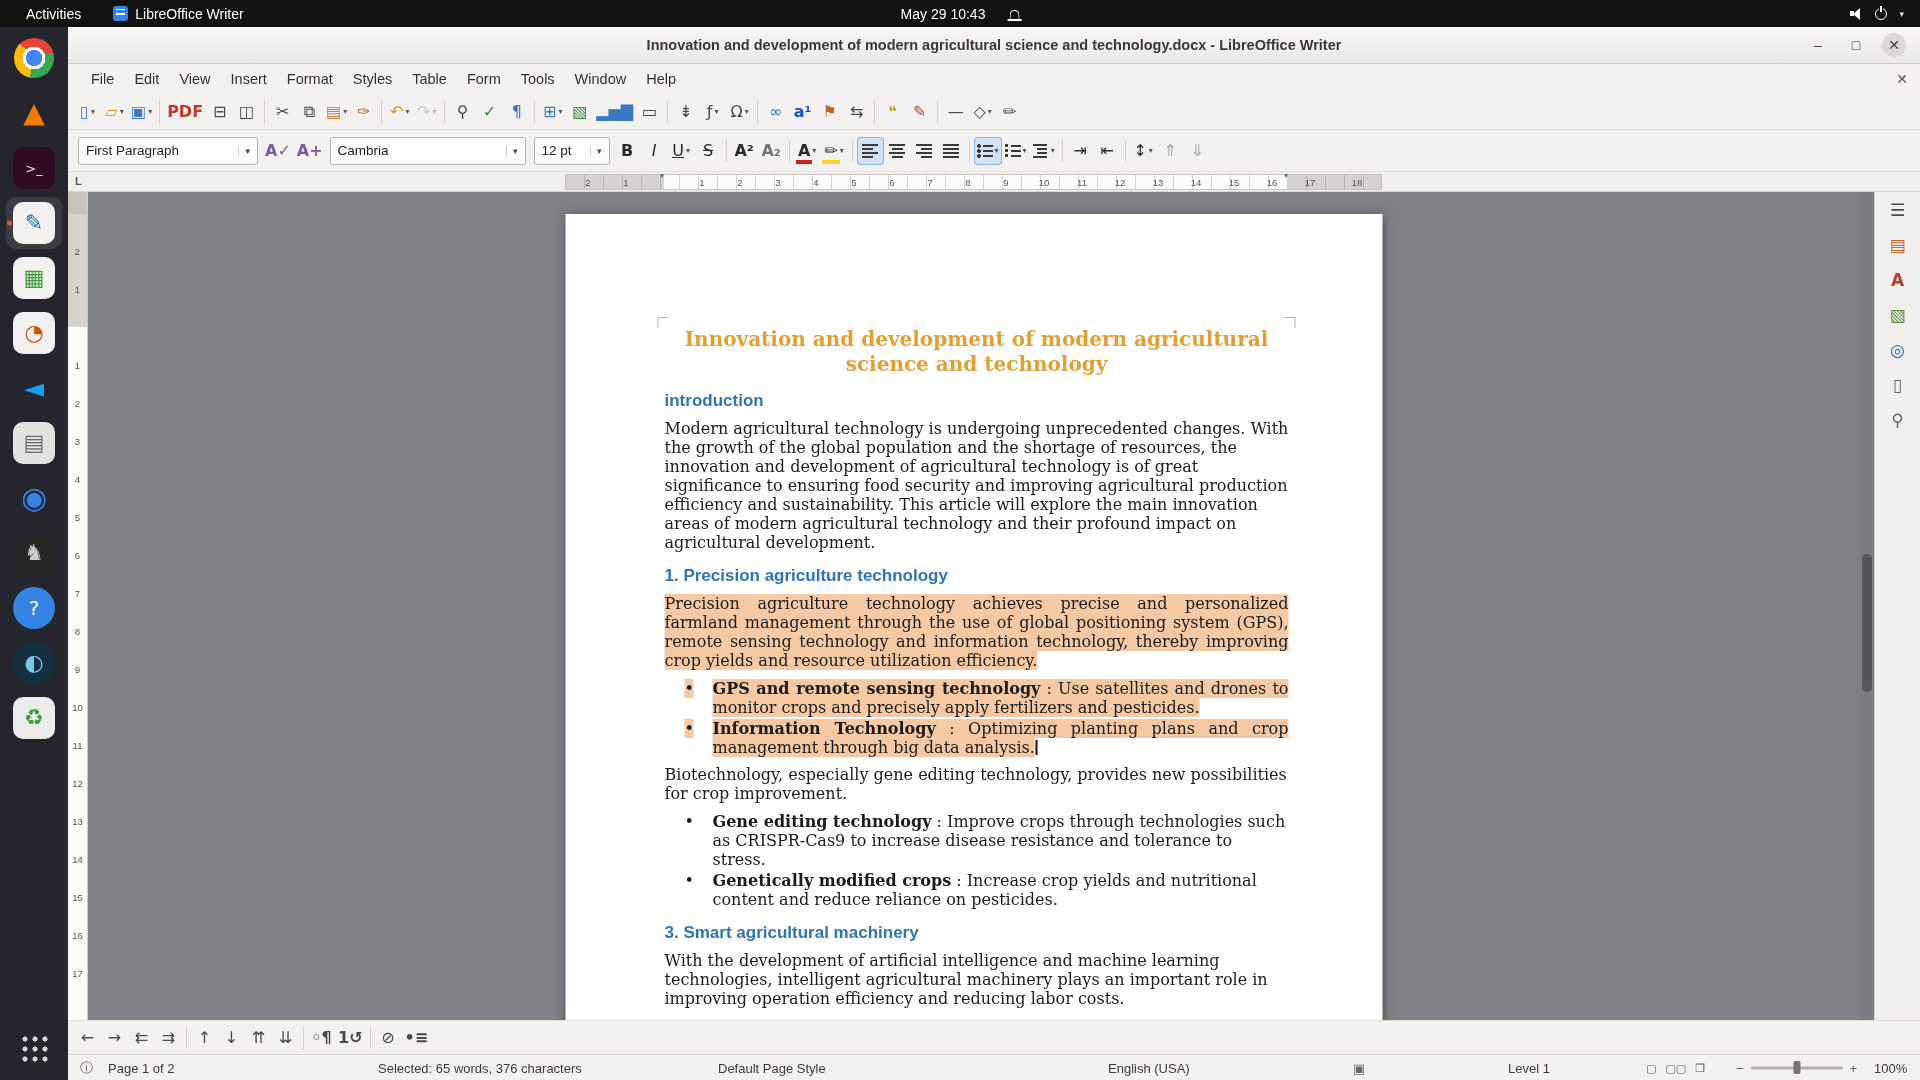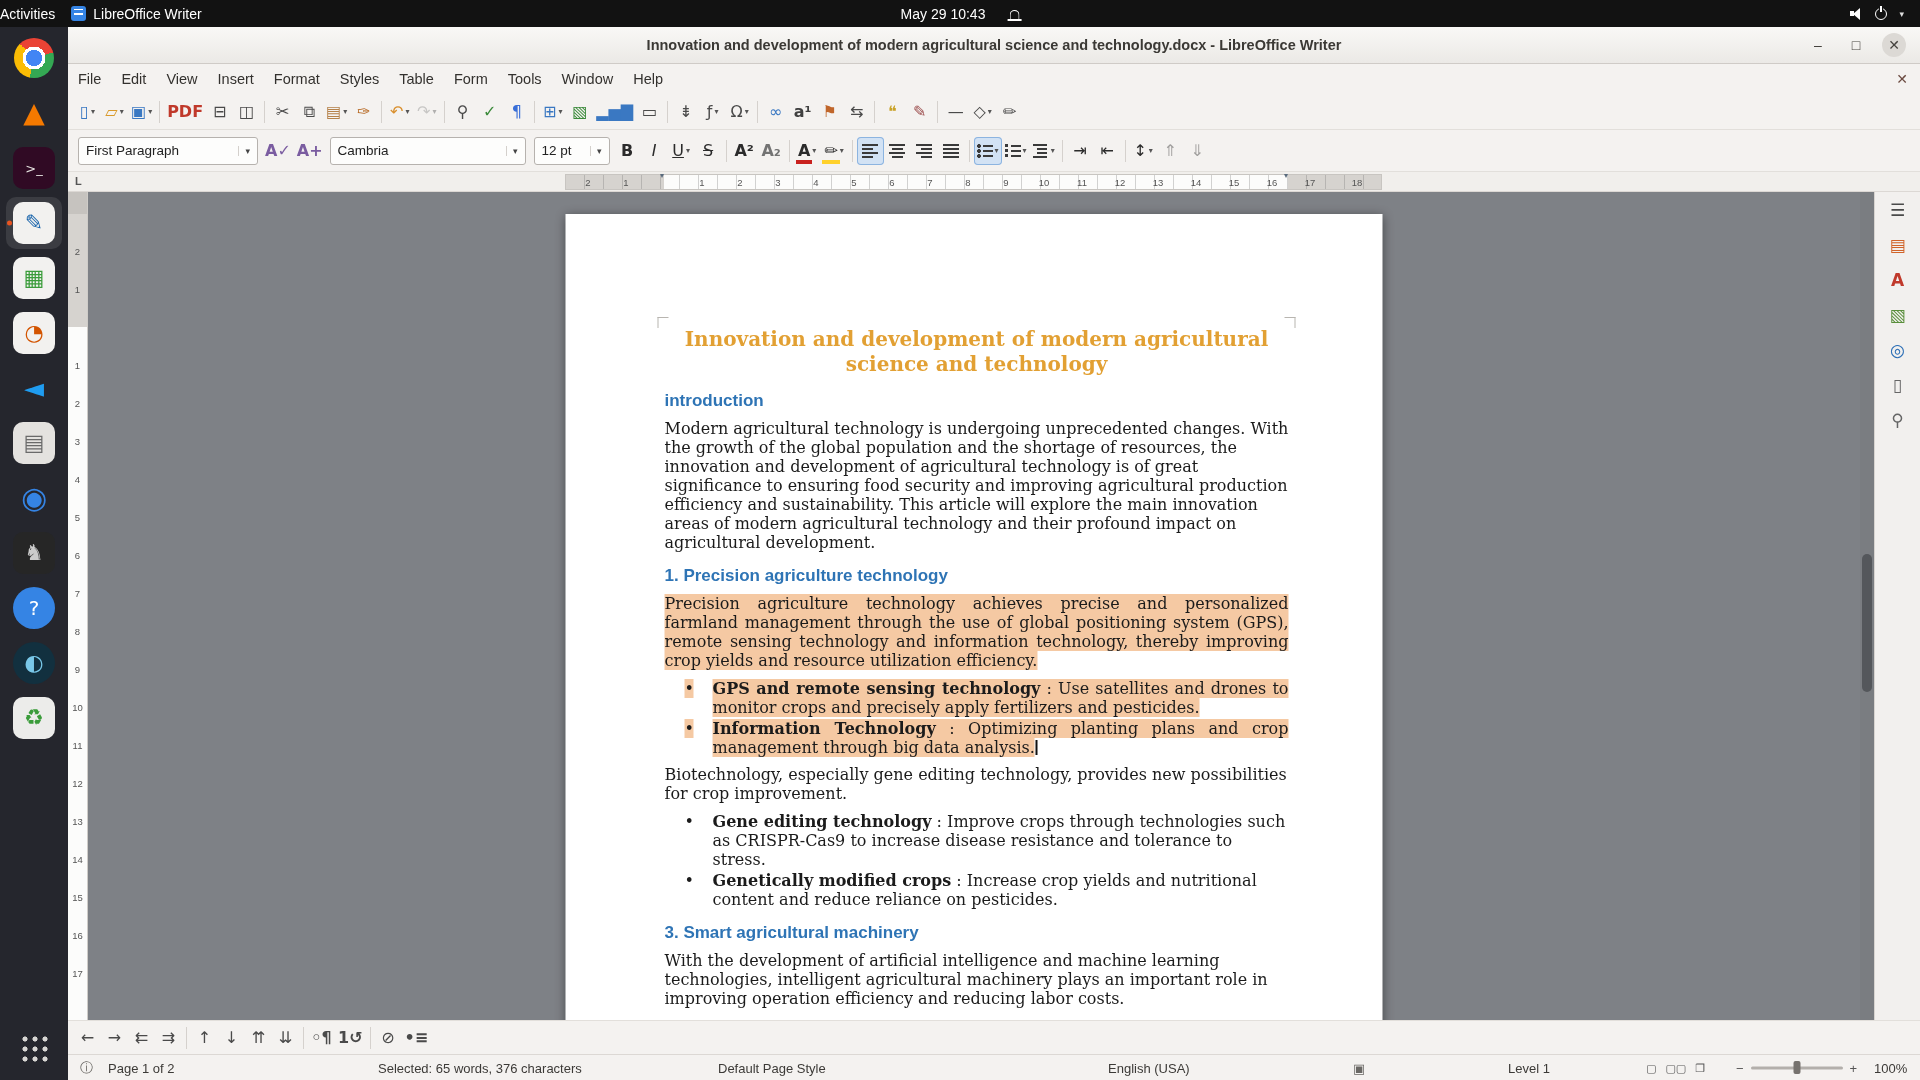--- a/index.html
+++ b/index.html
@@ -8,7 +8,7 @@
 
   
   .topbar{height:27px;background:#121212;color:#fff;display:flex;align-items:center;font-size:14px;position:relative;z-index:50}
-  .topbar .tleft{display:flex;align-items:center;gap:16px;padding-left:0}
+  .topbar .tleft{display:flex;align-items:center;gap:32px;padding-left:26px}
   .appico{width:15px;height:15px;border-radius:3px;background:#3584e4;display:inline-block;position:relative}
   .appico::after{content:"";position:absolute;inset:3px;background:repeating-linear-gradient(to bottom,#fff 0 1.5px,transparent 1.5px 4.5px)}
   .appname{display:flex;align-items:center;gap:7px}

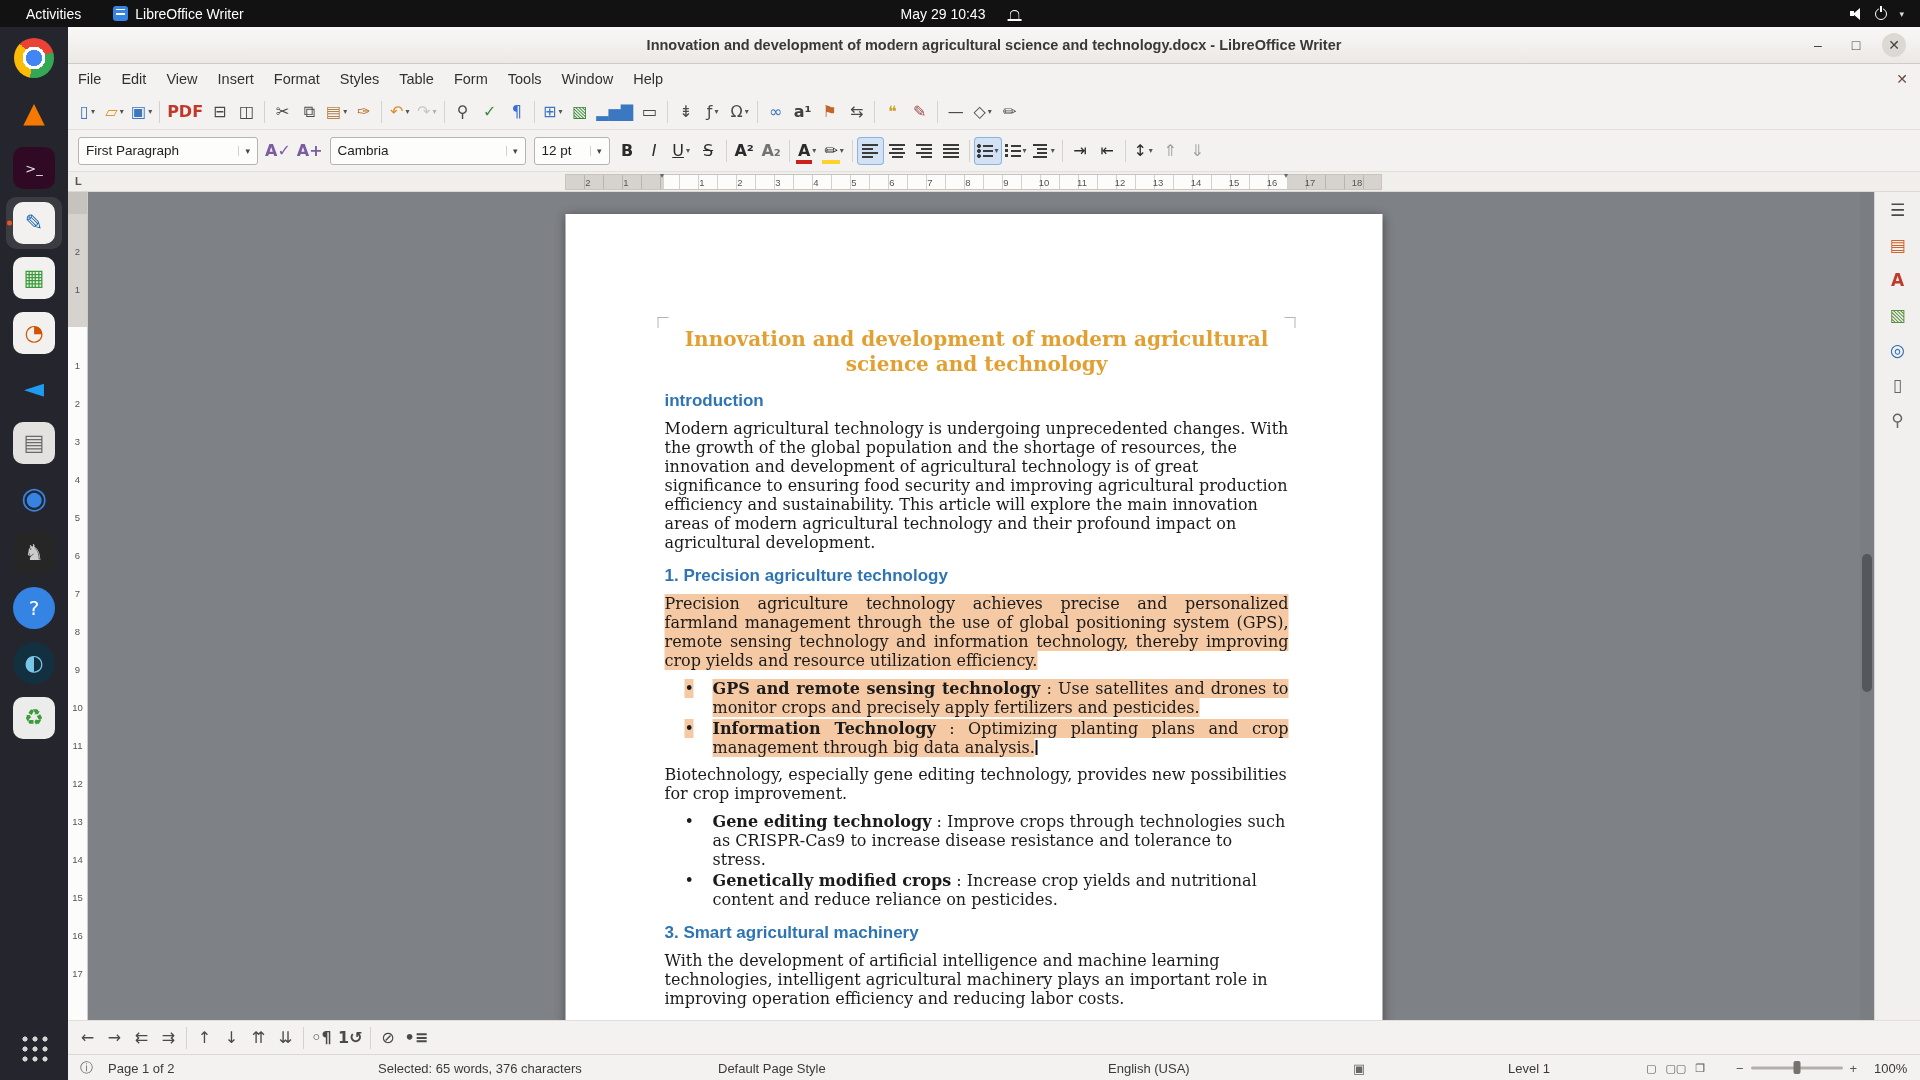--- a/index.html
+++ b/index.html
@@ -46,7 +46,7 @@
   .win-btn{width:24px;height:24px;border-radius:50%;display:flex;align-items:center;justify-content:center;font-size:14px;color:#45423e}
   .win-btn.close{background:#dcd9d5}
 
-  .menubar{height:30px;display:flex;align-items:center;padding-left:0;background:#f4f2f0;flex:none}
+  .menubar{height:30px;display:flex;align-items:center;padding-left:13px;background:#f4f2f0;flex:none}
   .menu-item{padding:4px 10px;font-size:14.5px;color:#33312e;border-radius:4px;white-space:nowrap}
   .menu-close{margin-left:auto;margin-right:12px;color:#6b4a40;font-size:14px}
 

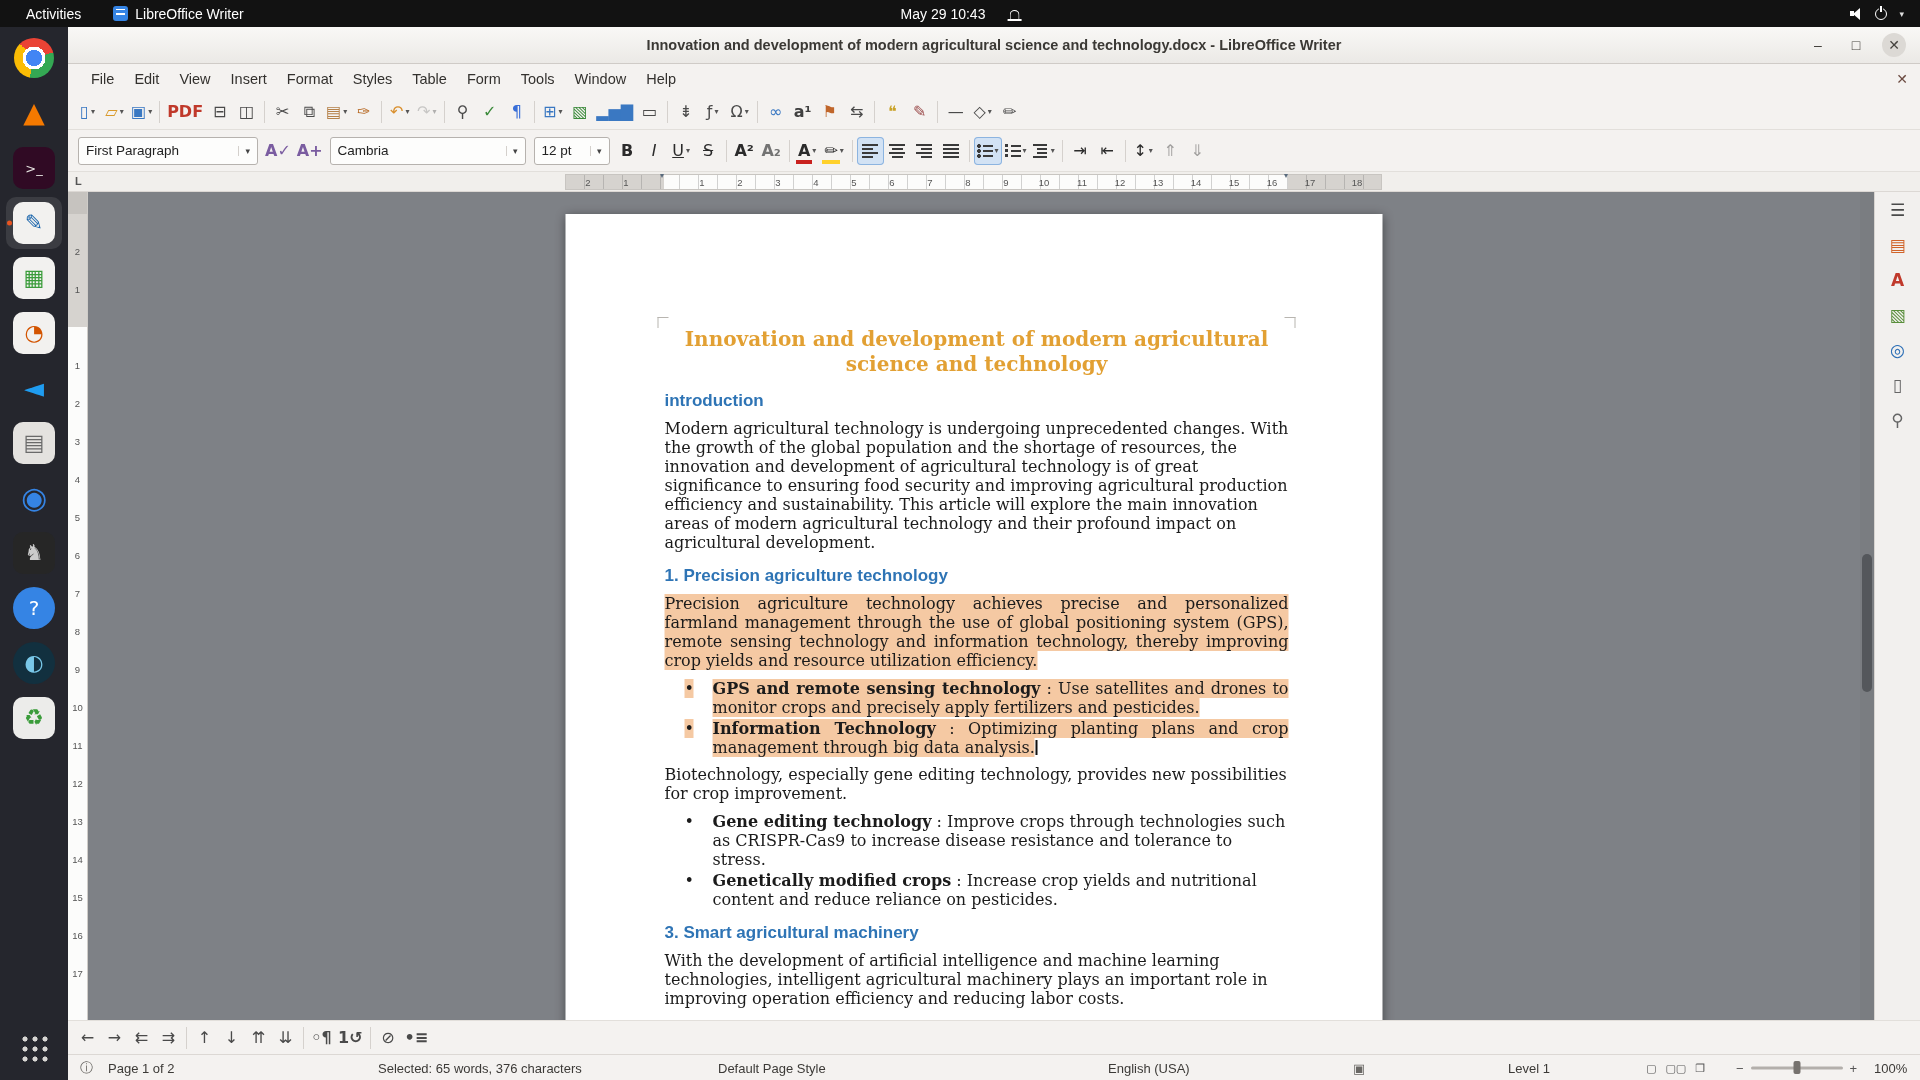--- a/index.html
+++ b/index.html
@@ -321,7 +321,7 @@
           <span class="glyph" style="color: rgb(58, 120, 194);">∞</span>
         </div>
         <div class="tbtn">
-          <span class="glyph small-txt" style="color: #404040;">a¹</span>
+          <span class="glyph small-txt" style="color: #1d4ed8;">a¹</span>
         </div>
         <div class="tbtn">
           <span class="glyph" style="color: rgb(192, 102, 43);">⚑</span>

